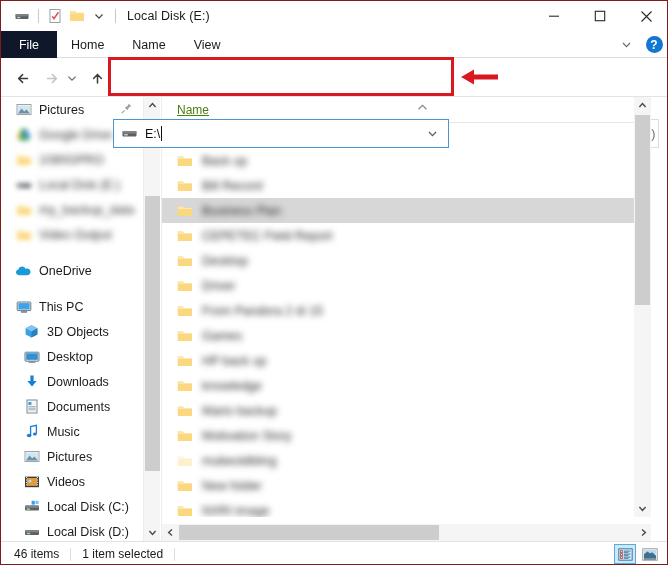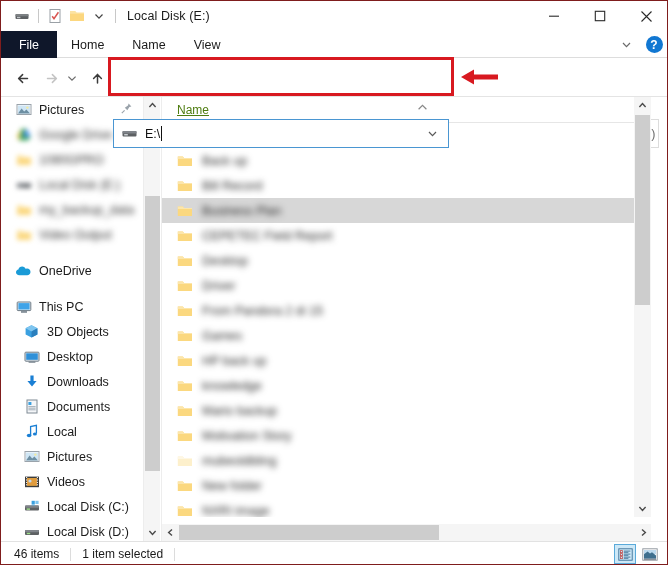--- a/index.html
+++ b/index.html
@@ -572,7 +572,7 @@
             <ellipse cx="9.9" cy="10" rx="2" ry="1.6" fill="#1a7fd4"></ellipse>
           </svg>
         </span>
-        <span class="nav-lbl">Local</span>
+        <span class="nav-lbl">Music</span>
       </div>
 
       <div class="nav-item lvl2">

